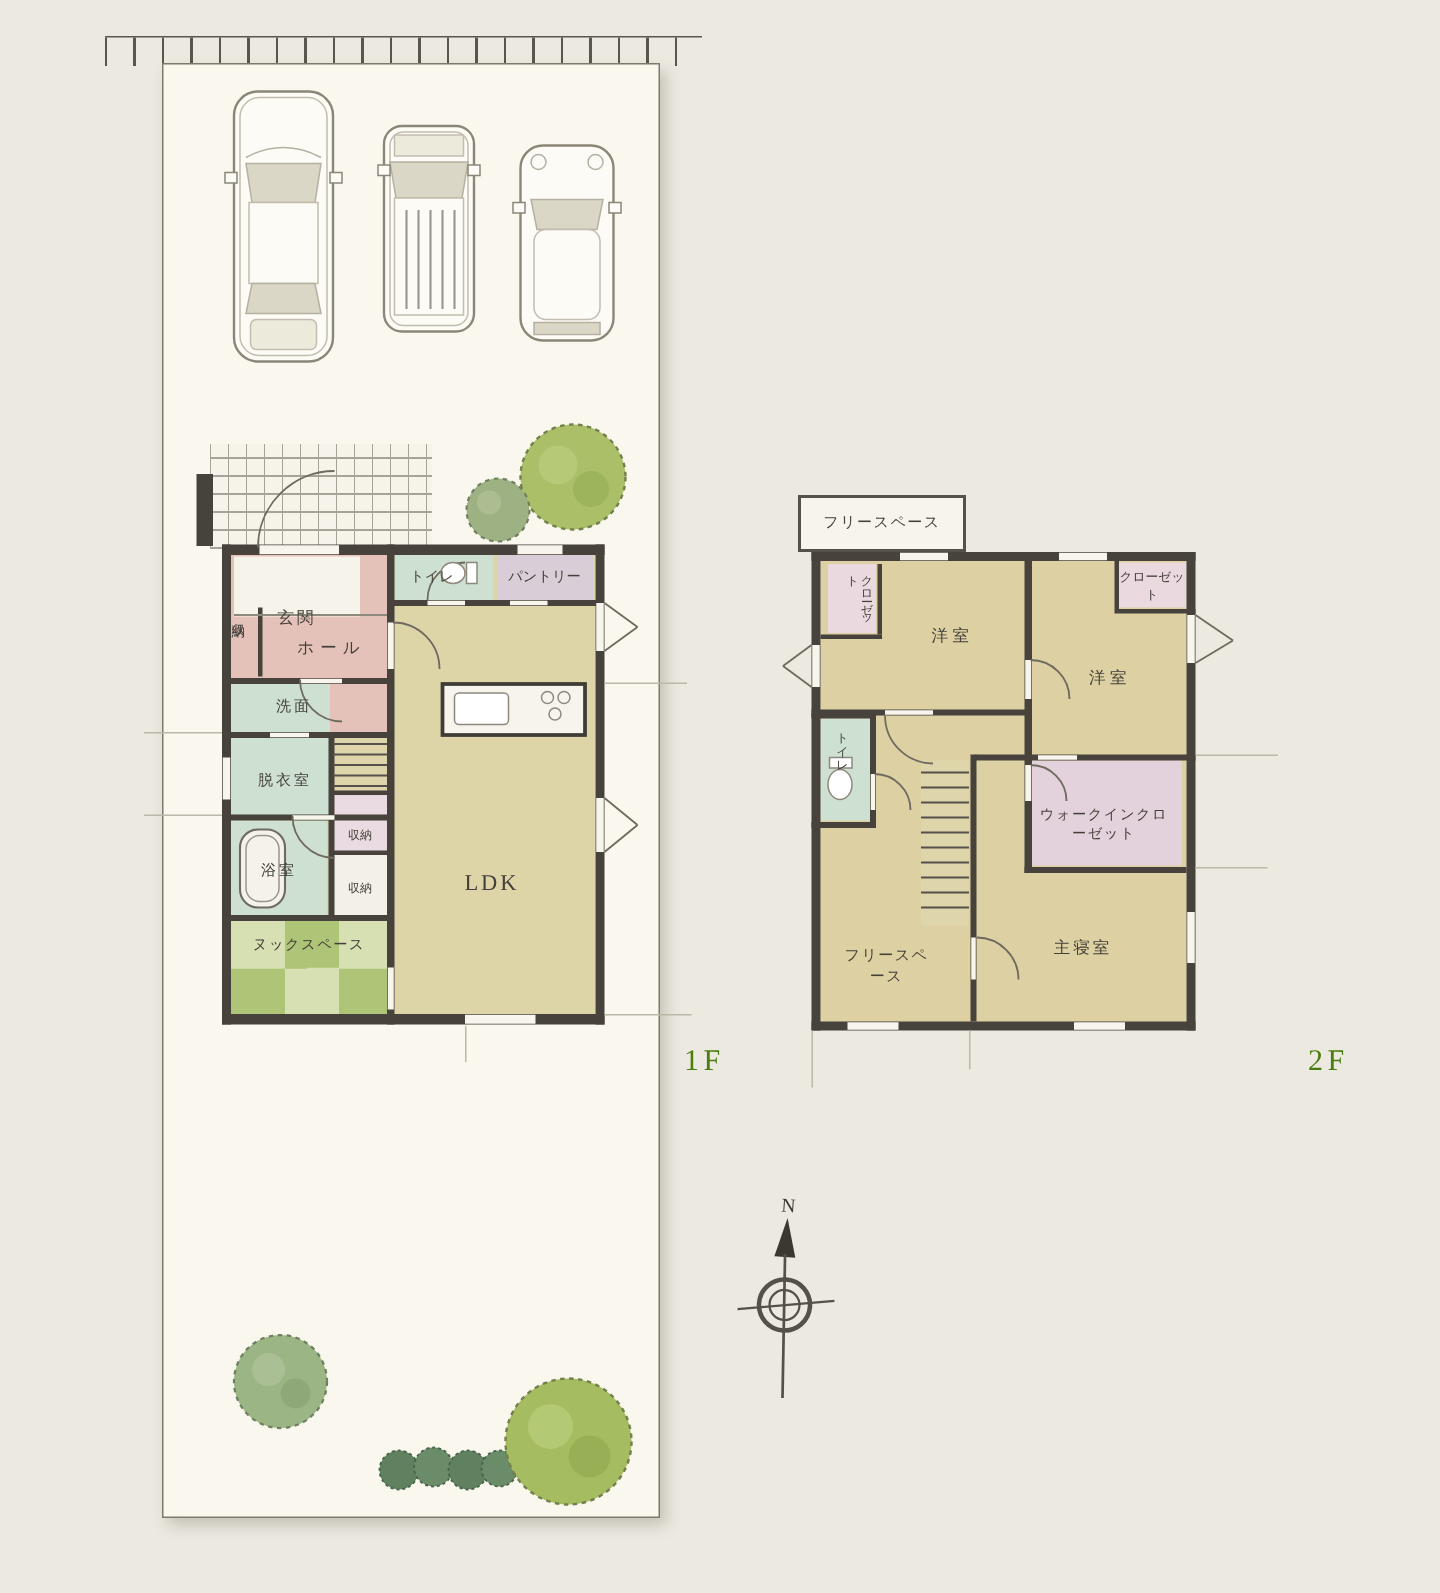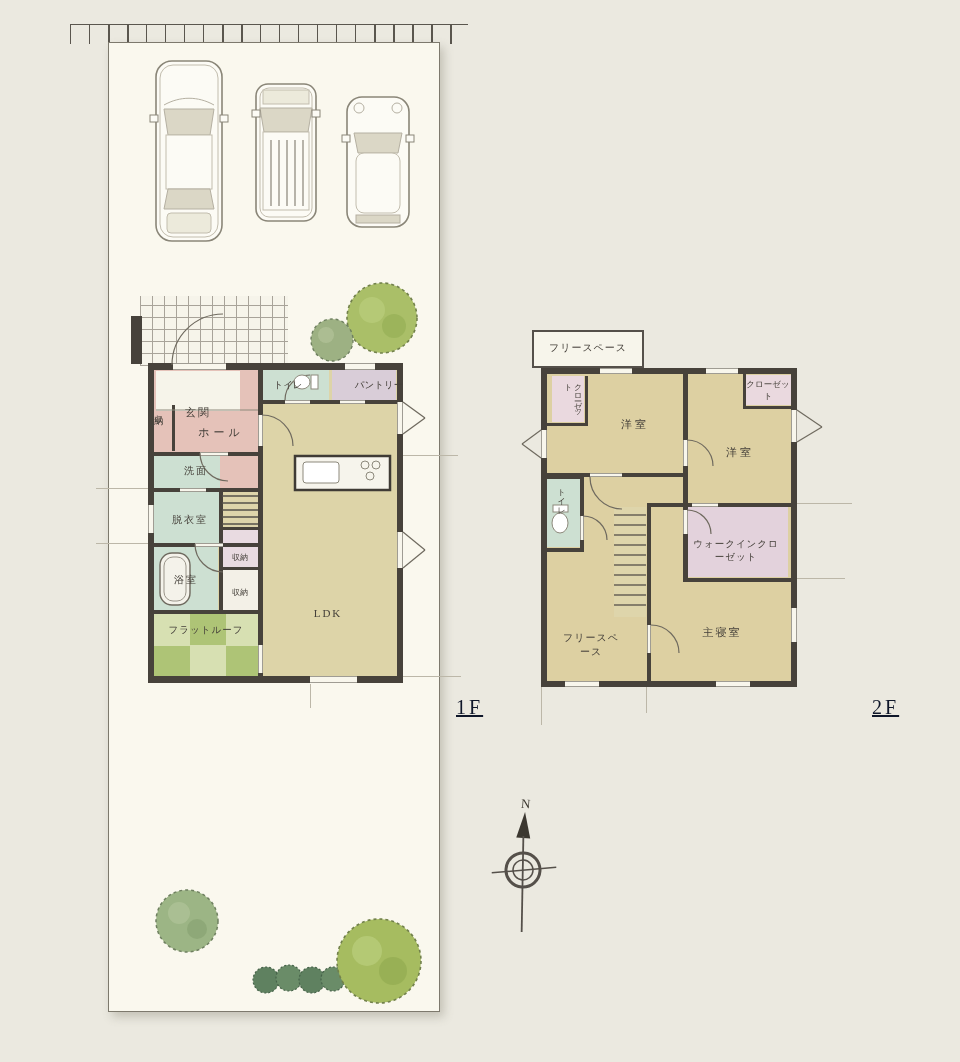--- a/index.html
+++ b/index.html
@@ -175,7 +175,7 @@
 
   <div class="lbl" style="left:198px;top:412px;font-size:11px">玄関</div>
   <div class="lbl" style="left:288px;top:385px;font-size:9.5px;letter-spacing:0">トイレ</div>
-  <div class="lbl" style="left:379px;top:385px;font-size:9.5px;letter-spacing:0">パントリー</div>
+  <div class="lbl" style="left:363px;top:385px;font-size:9.5px;letter-spacing:0">パントリー</div>
   <div class="vtext" style="left:153px;top:408px;font-size:9px">収納</div>
   <div class="lbl" style="left:221px;top:432px;font-size:11px;letter-spacing:4px">ホール</div>
   <div class="lbl" style="left:196px;top:471px">洗面</div>

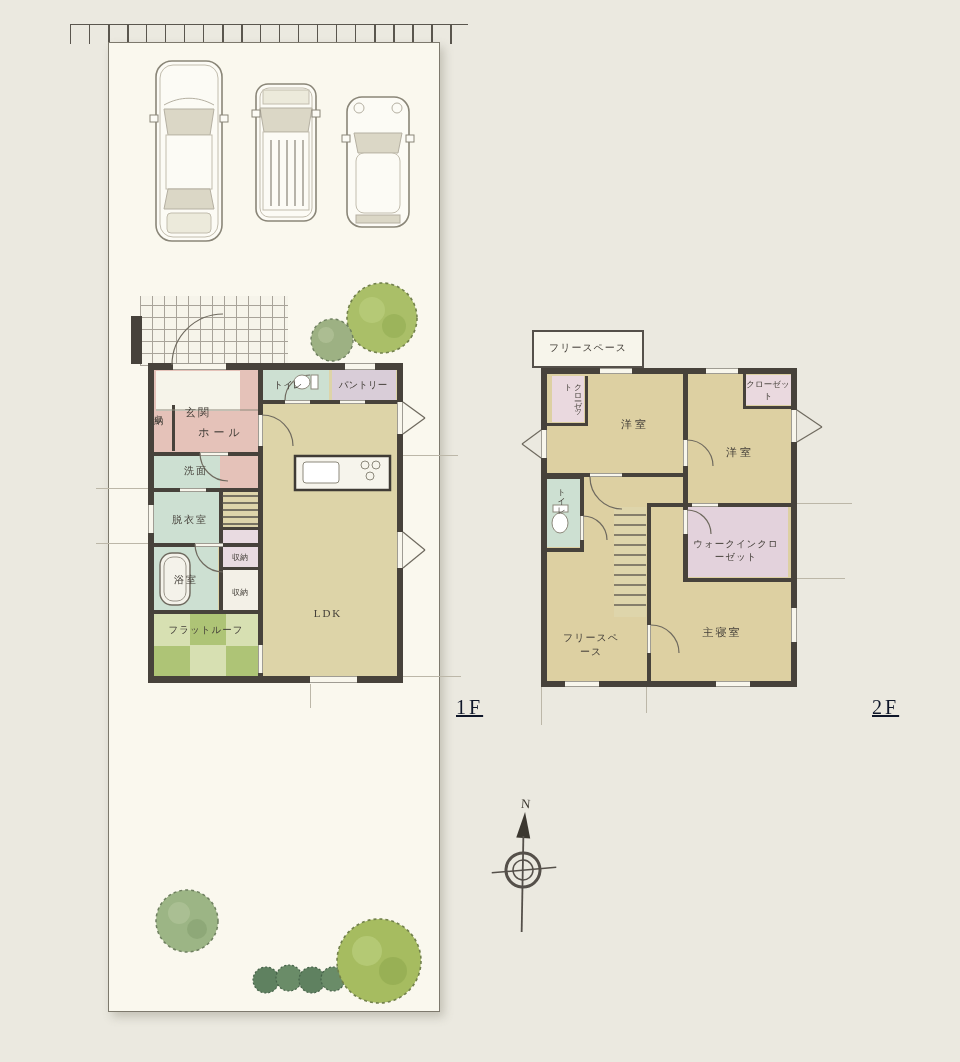--- a/index.html
+++ b/index.html
@@ -184,7 +184,7 @@
   <div class="lbl" style="left:240px;top:557px;font-size:8px;letter-spacing:0">収納</div>
   <div class="lbl" style="left:240px;top:592px;font-size:8px;letter-spacing:0">収納</div>
   <div class="lbl" style="left:206px;top:630px;font-size:9.5px;letter-spacing:1px">フラットルーフ</div>
-  <div class="lbl" style="left:328px;top:613px;font-size:11px;letter-spacing:2px">LDK</div>
+  <div class="lbl" style="left:328px;top:590px;font-size:15px;letter-spacing:2px">LDK</div>
   <div class="floorlbl" style="left:456px;top:696px">1F</div>
 
   <svg style="left:152px;top:886px" width="70" height="70" viewBox="0 0 70 70">

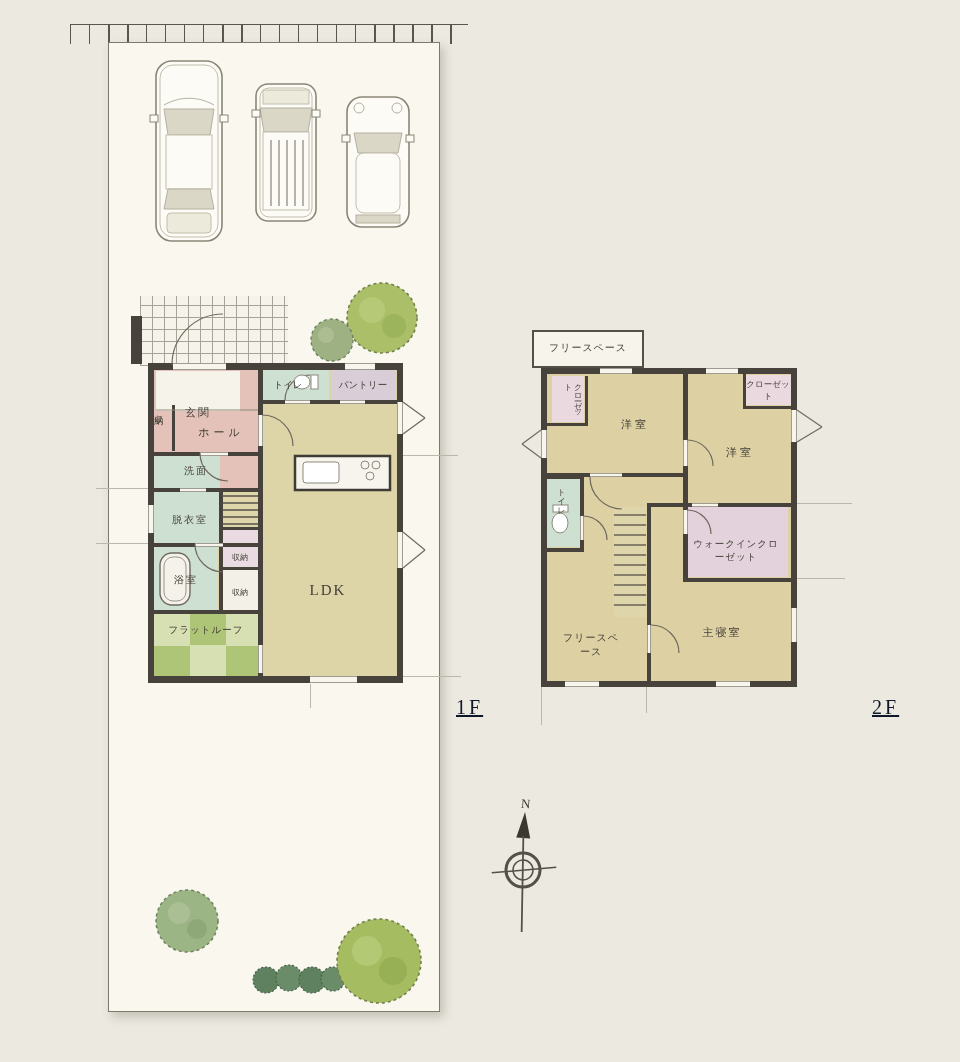--- a/index.html
+++ b/index.html
@@ -183,7 +183,7 @@
   <div class="lbl" style="left:186px;top:580px">浴室</div>
   <div class="lbl" style="left:240px;top:557px;font-size:8px;letter-spacing:0">収納</div>
   <div class="lbl" style="left:240px;top:592px;font-size:8px;letter-spacing:0">収納</div>
-  <div class="lbl" style="left:206px;top:630px;font-size:9.5px;letter-spacing:1px">フラットルーフ</div>
+  <div class="lbl" style="left:206px;top:630px;font-size:9.5px;letter-spacing:1px">ヌックスペース</div>
   <div class="lbl" style="left:328px;top:590px;font-size:15px;letter-spacing:2px">LDK</div>
   <div class="floorlbl" style="left:456px;top:696px">1F</div>
 

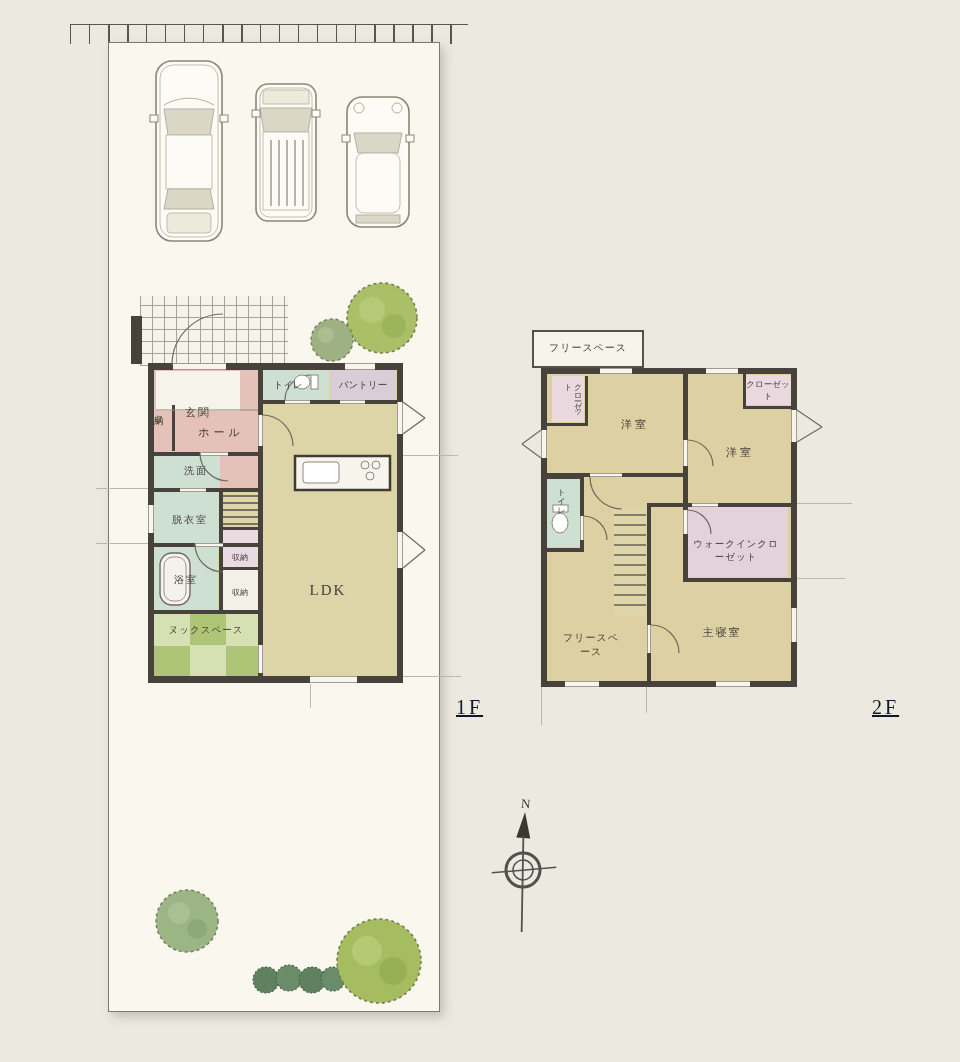--- a/index.html
+++ b/index.html
@@ -21,7 +21,7 @@
        color:#45403a;text-align:center;white-space:normal;line-height:1.4;}
   .vtext{position:absolute;writing-mode:vertical-rl;text-orientation:upright;line-height:1.2;
        letter-spacing:1px;color:#45403a;}
-  .floorlbl{position:absolute;font-size:20px;letter-spacing:3px;color:#0f172a;text-decoration:underline;}
+  .floorlbl{position:absolute;font-size:20px;letter-spacing:3px;color:#4d7c0f;}
   .guide{position:absolute;background:#bcb7a8;}
   svg{position:absolute;overflow:visible;}
 </style>

